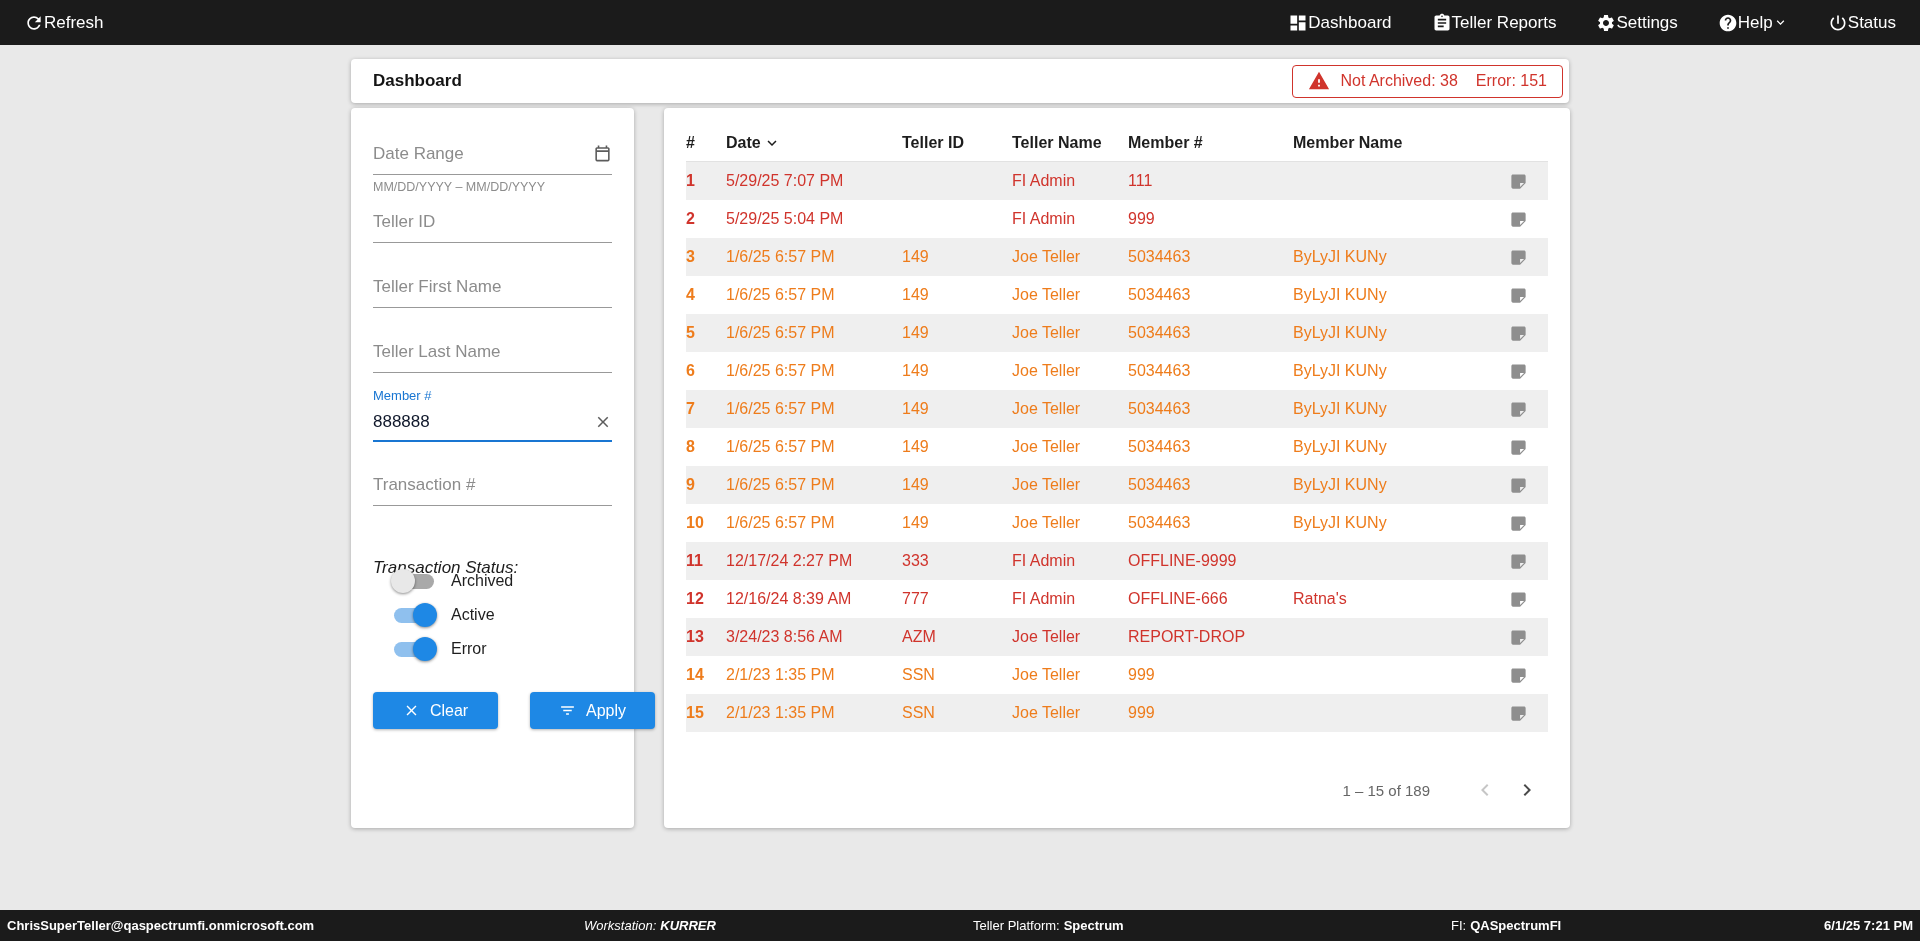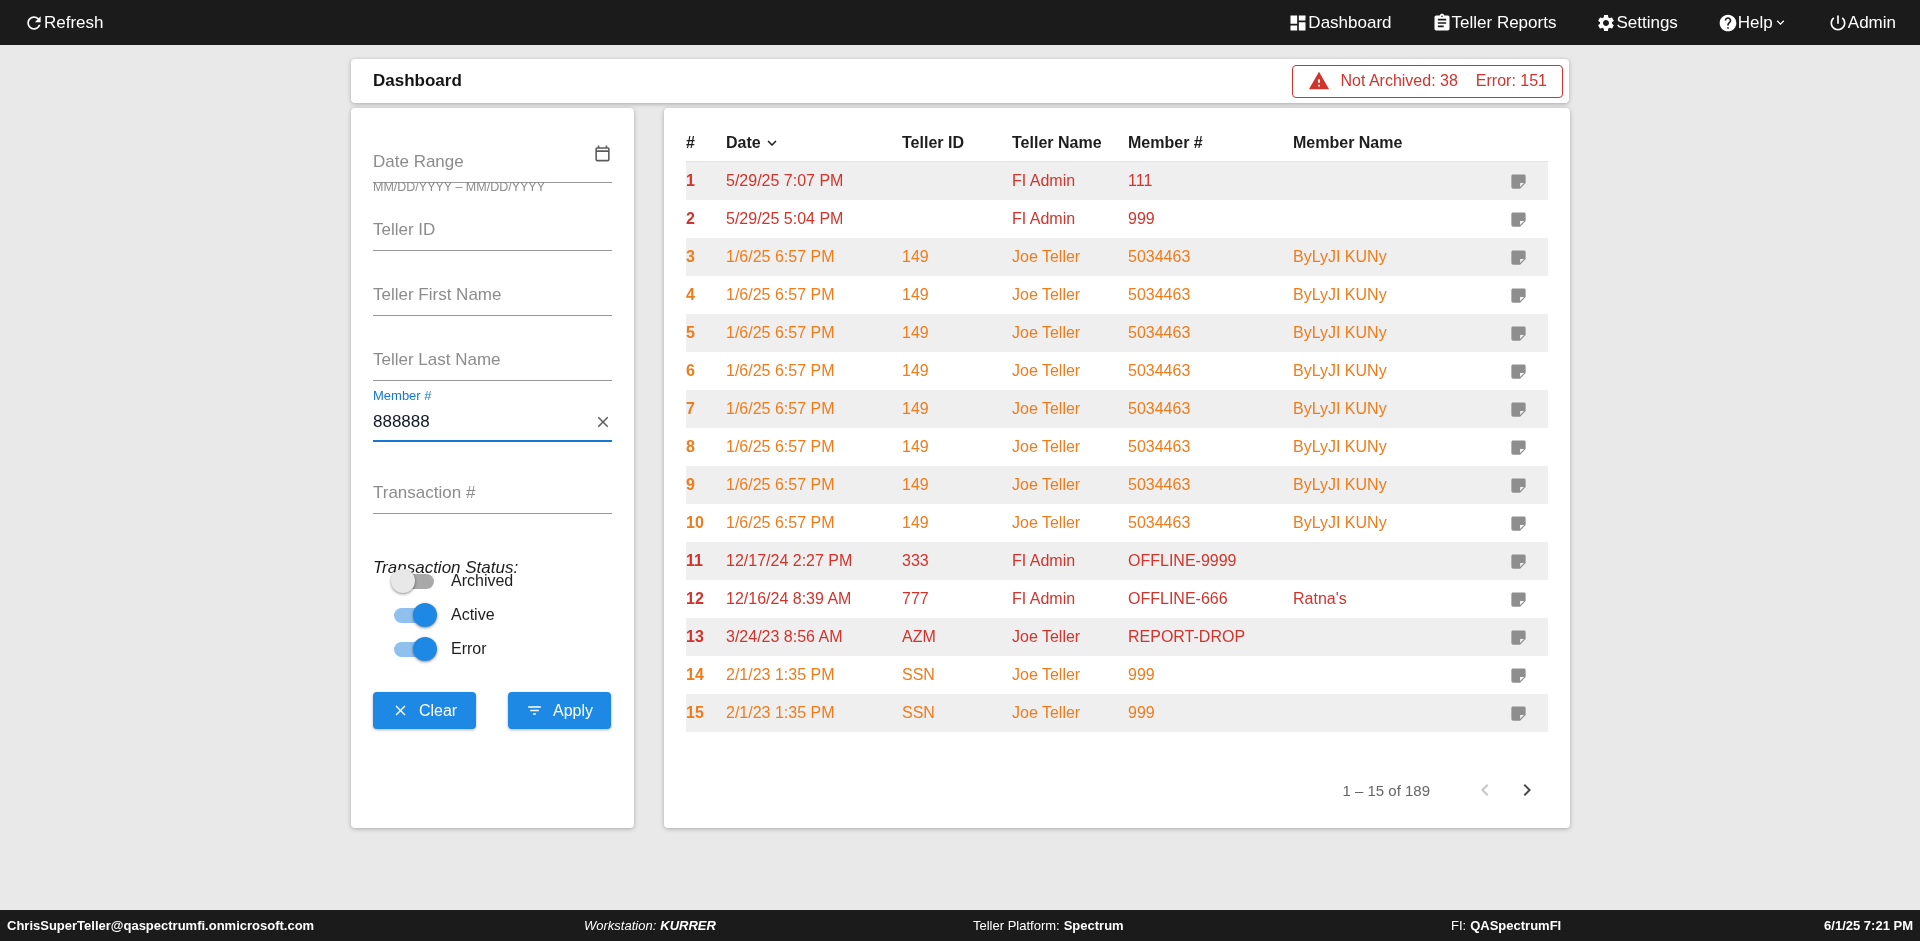--- a/index.html
+++ b/index.html
@@ -204,7 +204,7 @@
         <svg viewBox="0 0 24 24" class="ic">
           <path d="M13 3h-2v10h2V3zm4.83 2.17l-1.42 1.42C17.99 7.86 19 9.81 19 12c0 3.87-3.13 7-7 7s-7-3.13-7-7c0-2.19 1.01-4.14 2.58-5.42L6.17 5.17C4.23 6.82 3 9.26 3 12c0 4.97 4.03 9 9 9s9-4.03 9-9c0-2.74-1.23-5.18-3.17-6.83z" fill="currentColor"></path>
         </svg>
-        <span>Admin</span>
+        <span>Status</span>
       </button>
     </nav>
 </header>

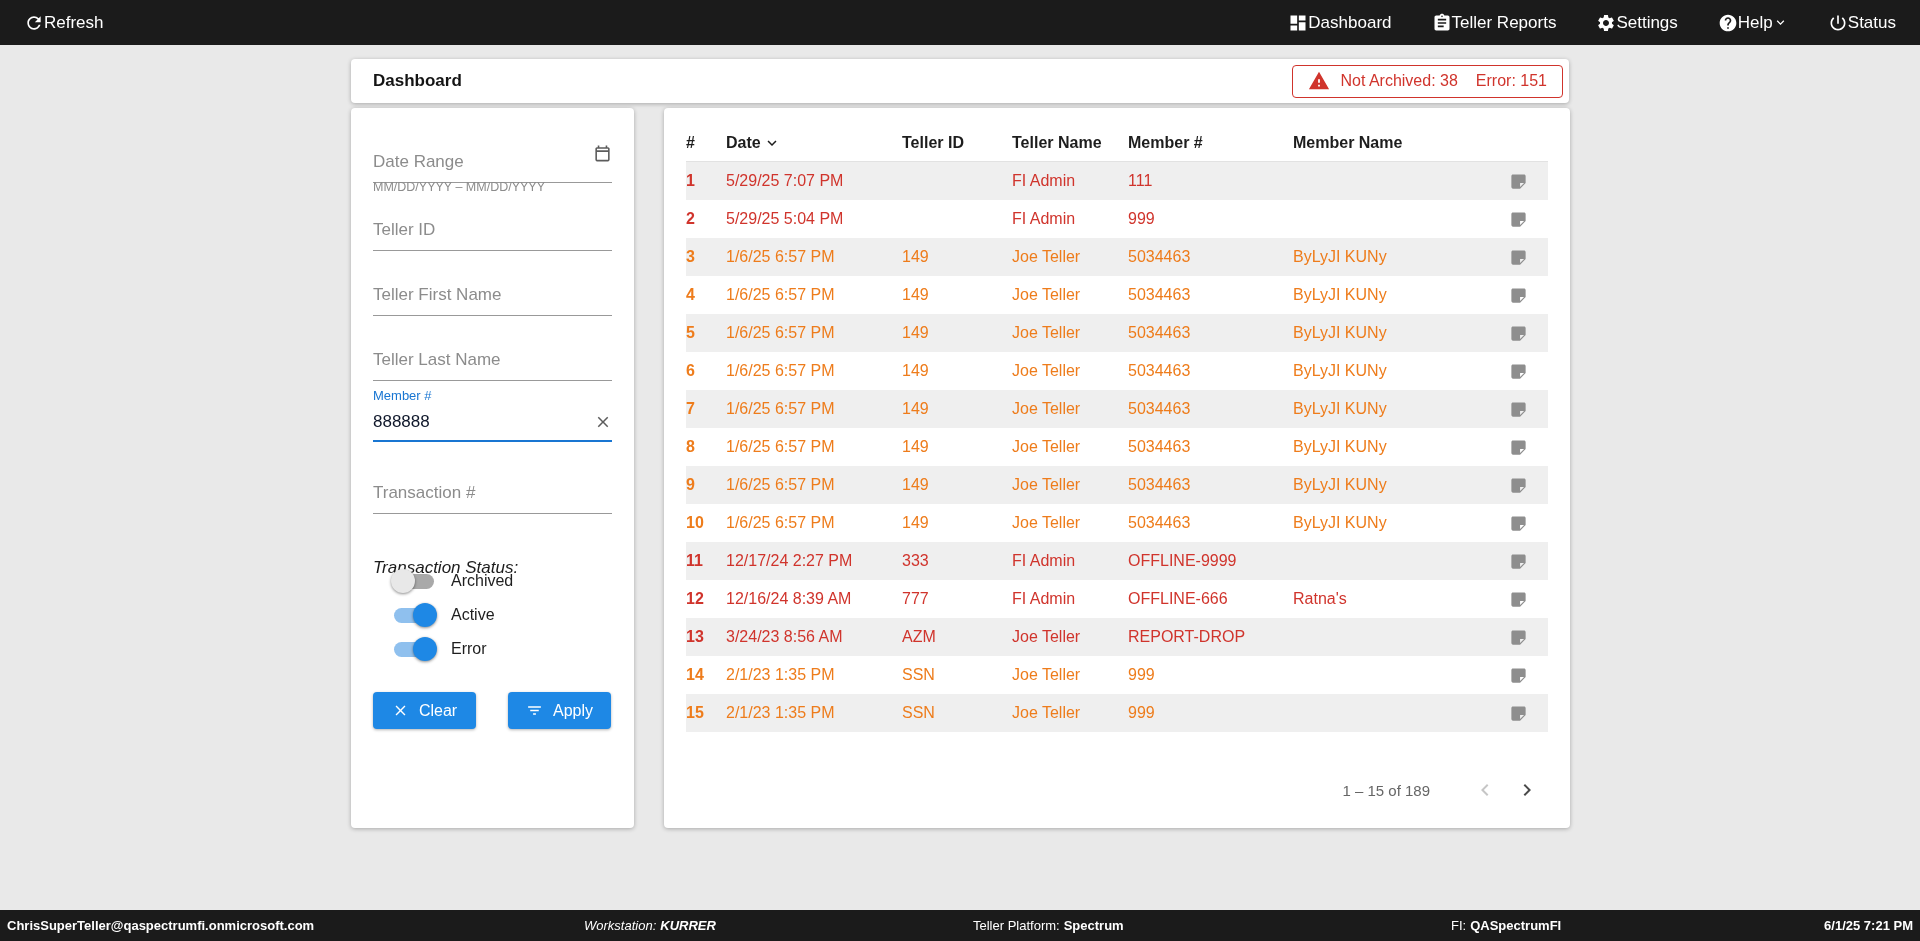--- a/index.html
+++ b/index.html
@@ -60,7 +60,7 @@
   .mat-input {
     width: 100%; border: 0; border-bottom: 1px solid #999; background: transparent;
     outline: none; font-family: inherit; font-size: 17px; color: #222;
-    padding: 6px 0 10px; border-radius: 0; margin-top: 8px;
+    padding: 6px 0 10px; border-radius: 0;
   }
   .mat-input::placeholder { color: #8c8c8c; opacity: 1; }
   #f-date { top: 30px; }

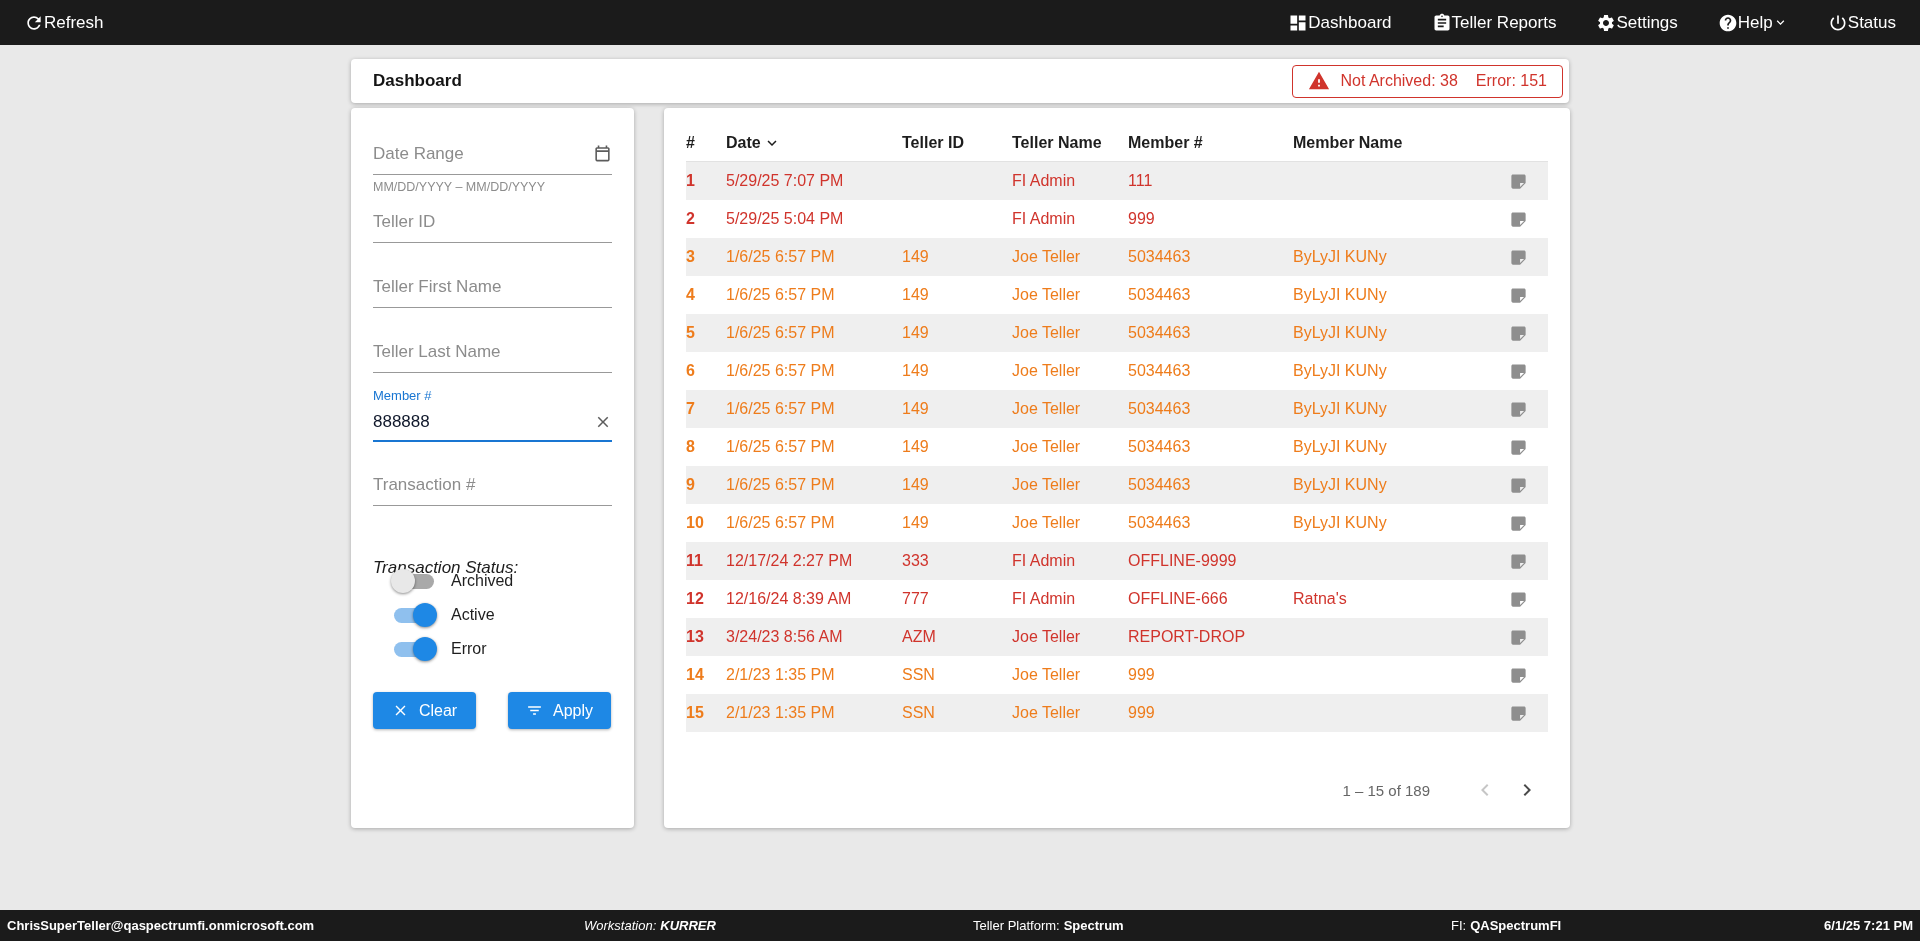--- a/index.html
+++ b/index.html
@@ -110,7 +110,7 @@
   #filter-buttons { position: absolute; left: 22px; top: 584px; display: flex; gap: 32px; }
   .btn {
     display: flex; align-items: center; justify-content: center; gap: 10px;
-    width: 103px; height: 37px; border: none; border-radius: 4px;
+    width: 125px; height: 37px; border: none; border-radius: 4px;
     background: var(--blue, #1e88e5); color: #fff; cursor: pointer;
     font-family: inherit; font-size: 16px; box-shadow: 0 1px 3px rgba(0,0,0,.3);
   }

